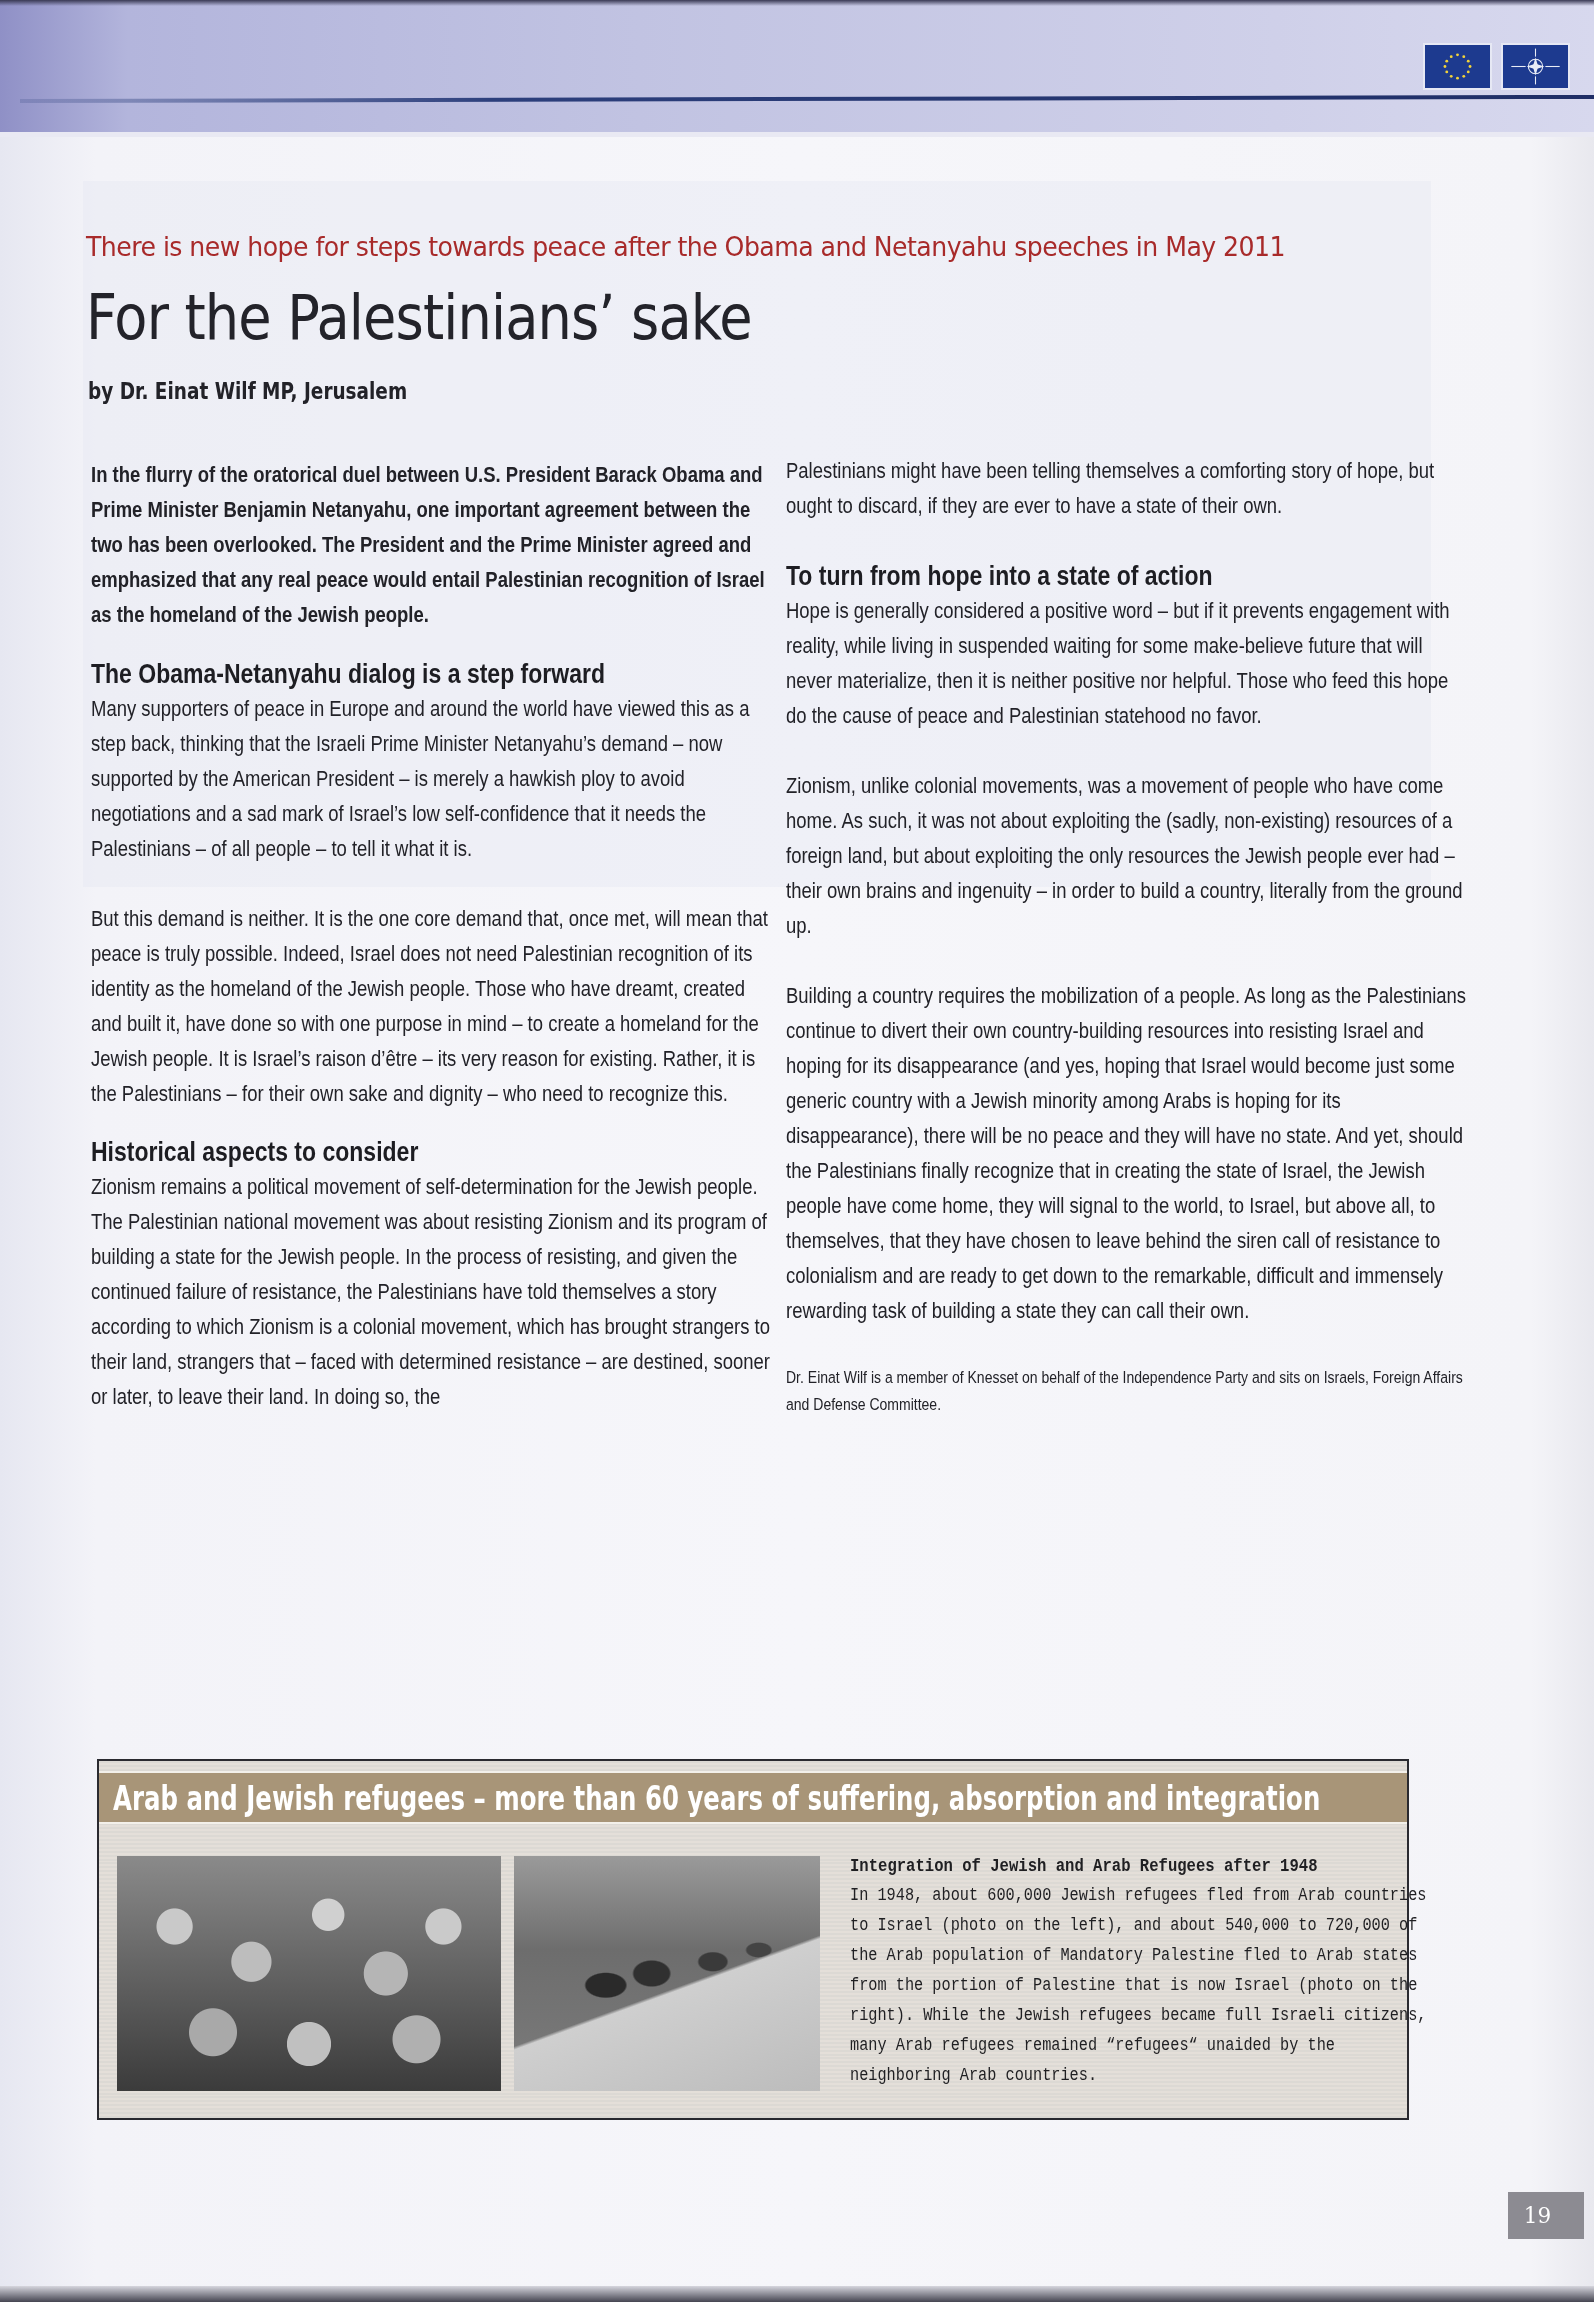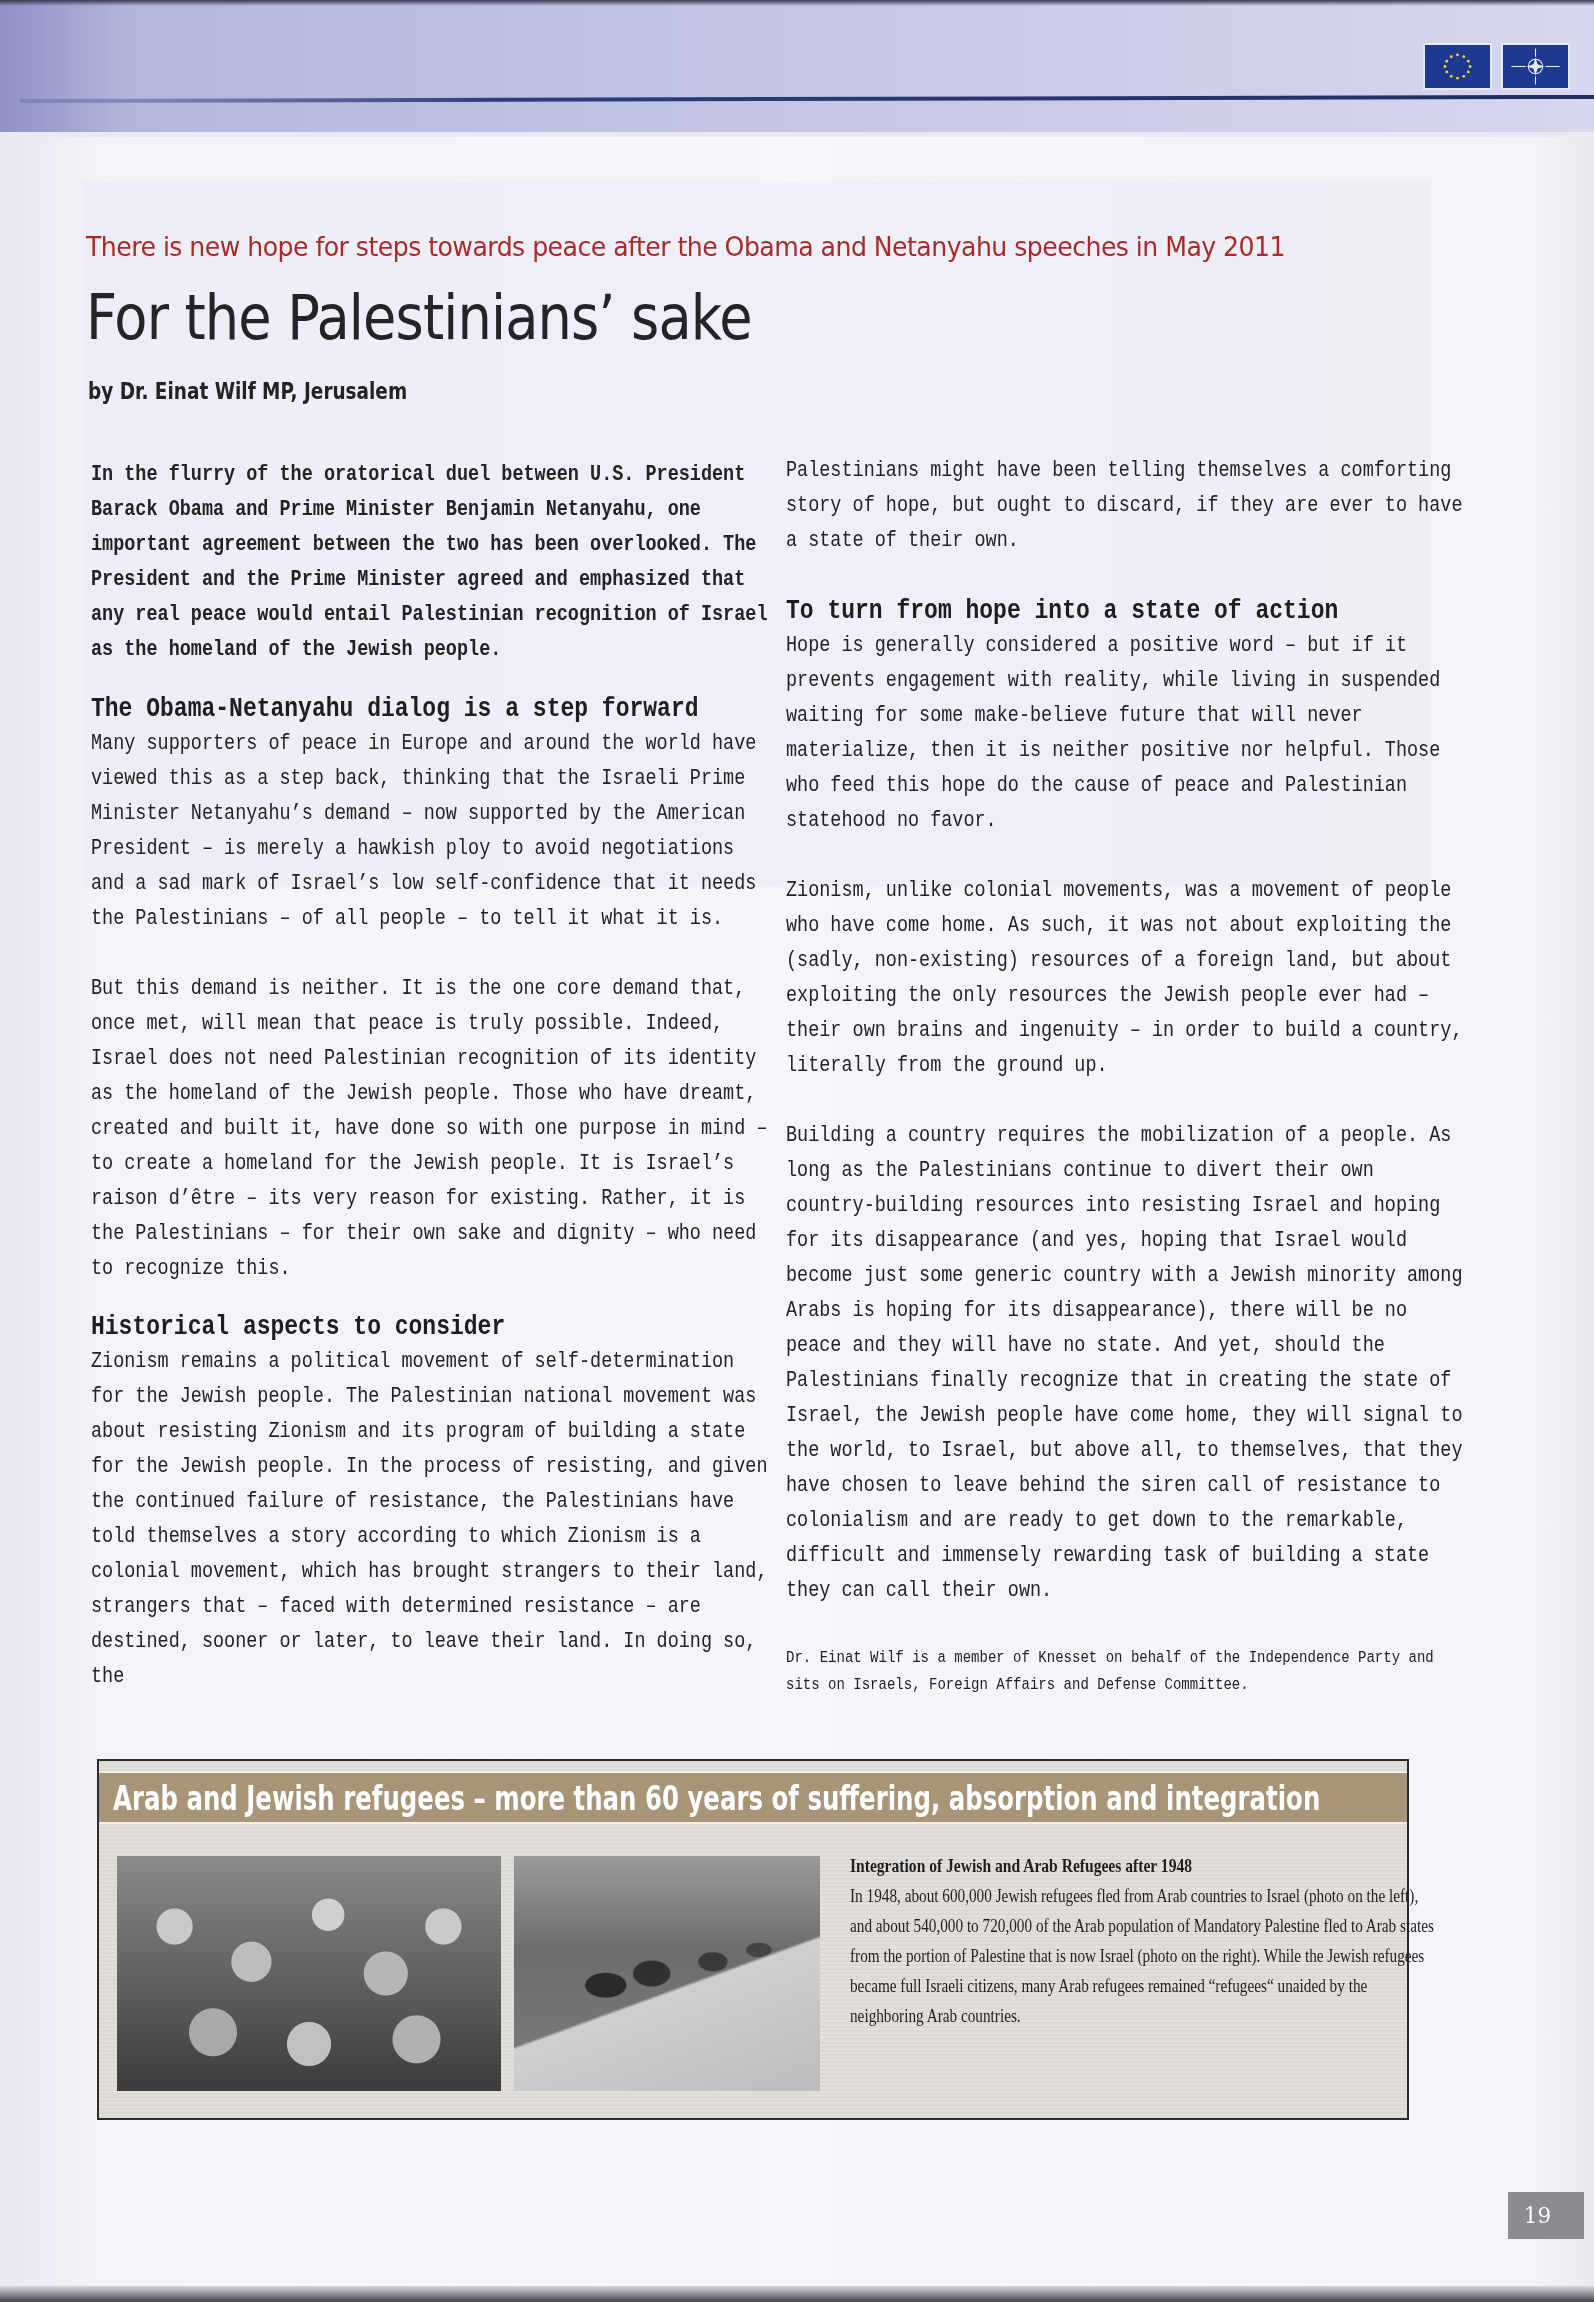--- a/index.html
+++ b/index.html
@@ -68,7 +68,7 @@
 
   .col {
     position: absolute; width: 686px;
-    font-family: Liberation Mono, monospace;
+    font-family: Liberation Sans, sans-serif;
     font-size: 22px; line-height: 35px; color: #222228;
   }
   .col p, .col h2 {

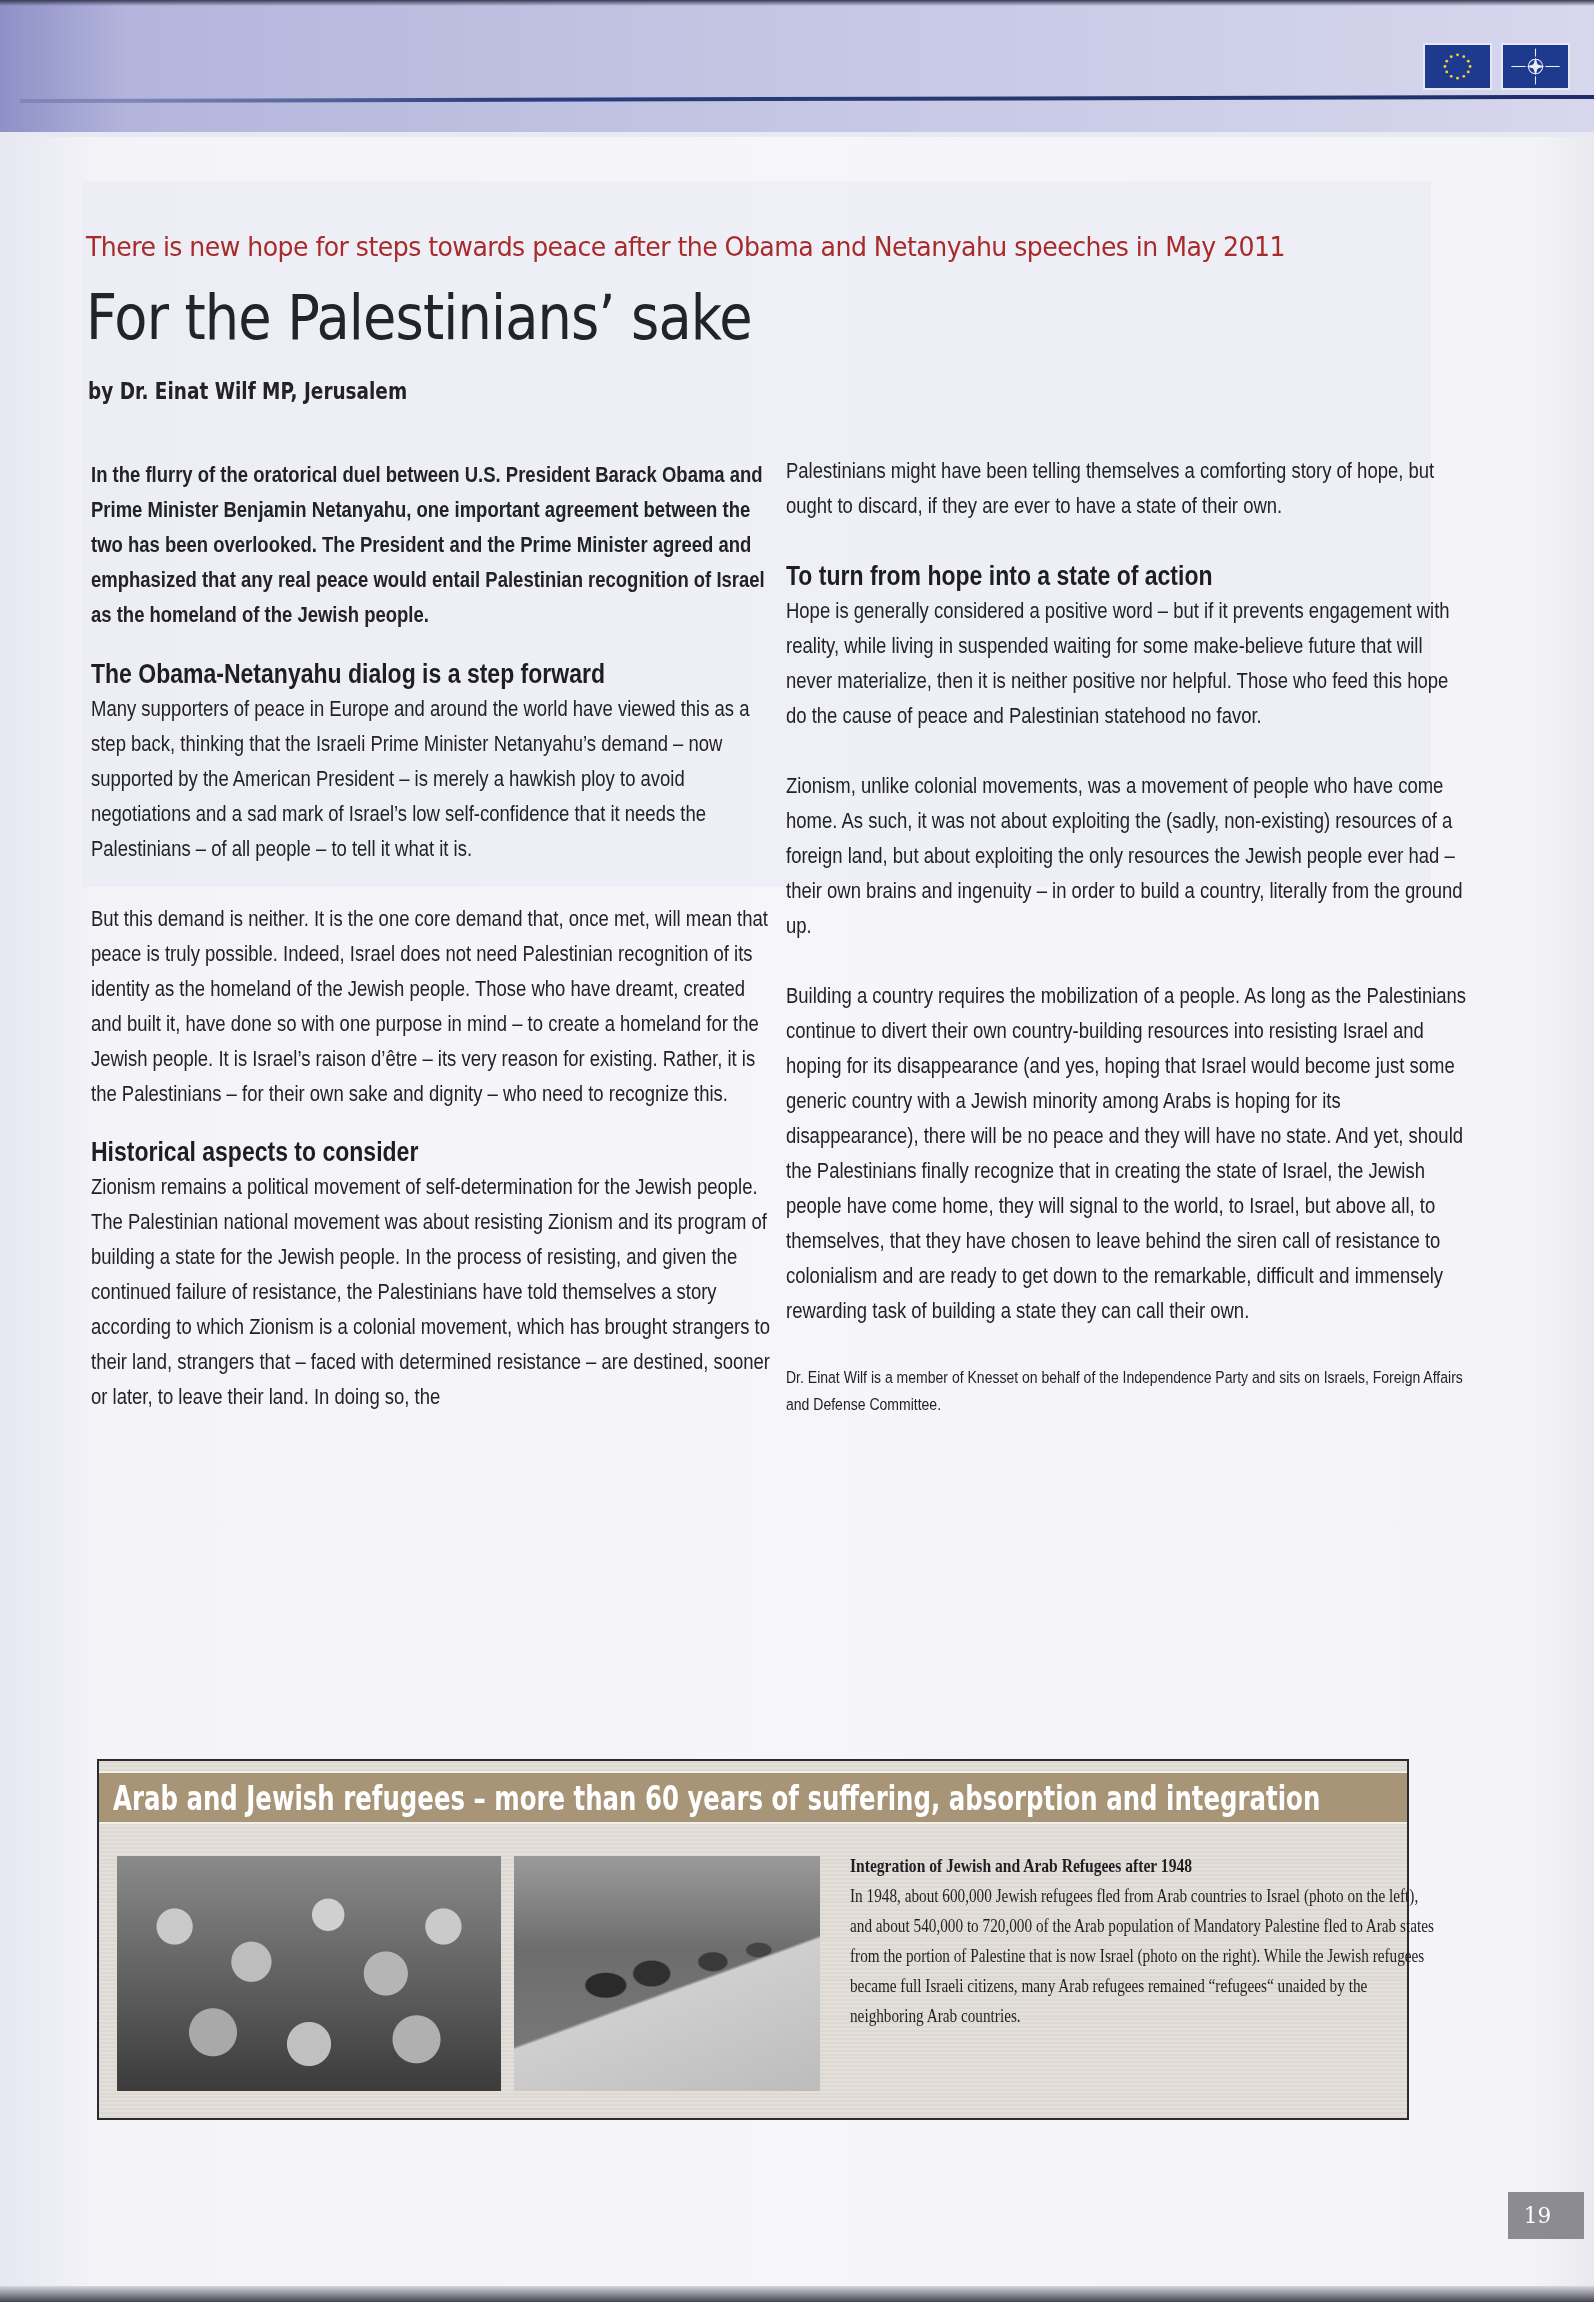--- a/index.html
+++ b/index.html
@@ -133,7 +133,7 @@
   }
   .refugee-text {
     position: absolute; left: 751px; top: 90px; width: 588px;
-    font-family: Liberation Serif, serif; font-size: 18.6px; line-height: 30px;
+    font-family: Liberation Mono, monospace; font-size: 18.6px; line-height: 30px;
     color: #1f1f22;
   }
   .refugee-text .inner { transform: scaleX(0.82); transform-origin: left top; width: 720px; }

